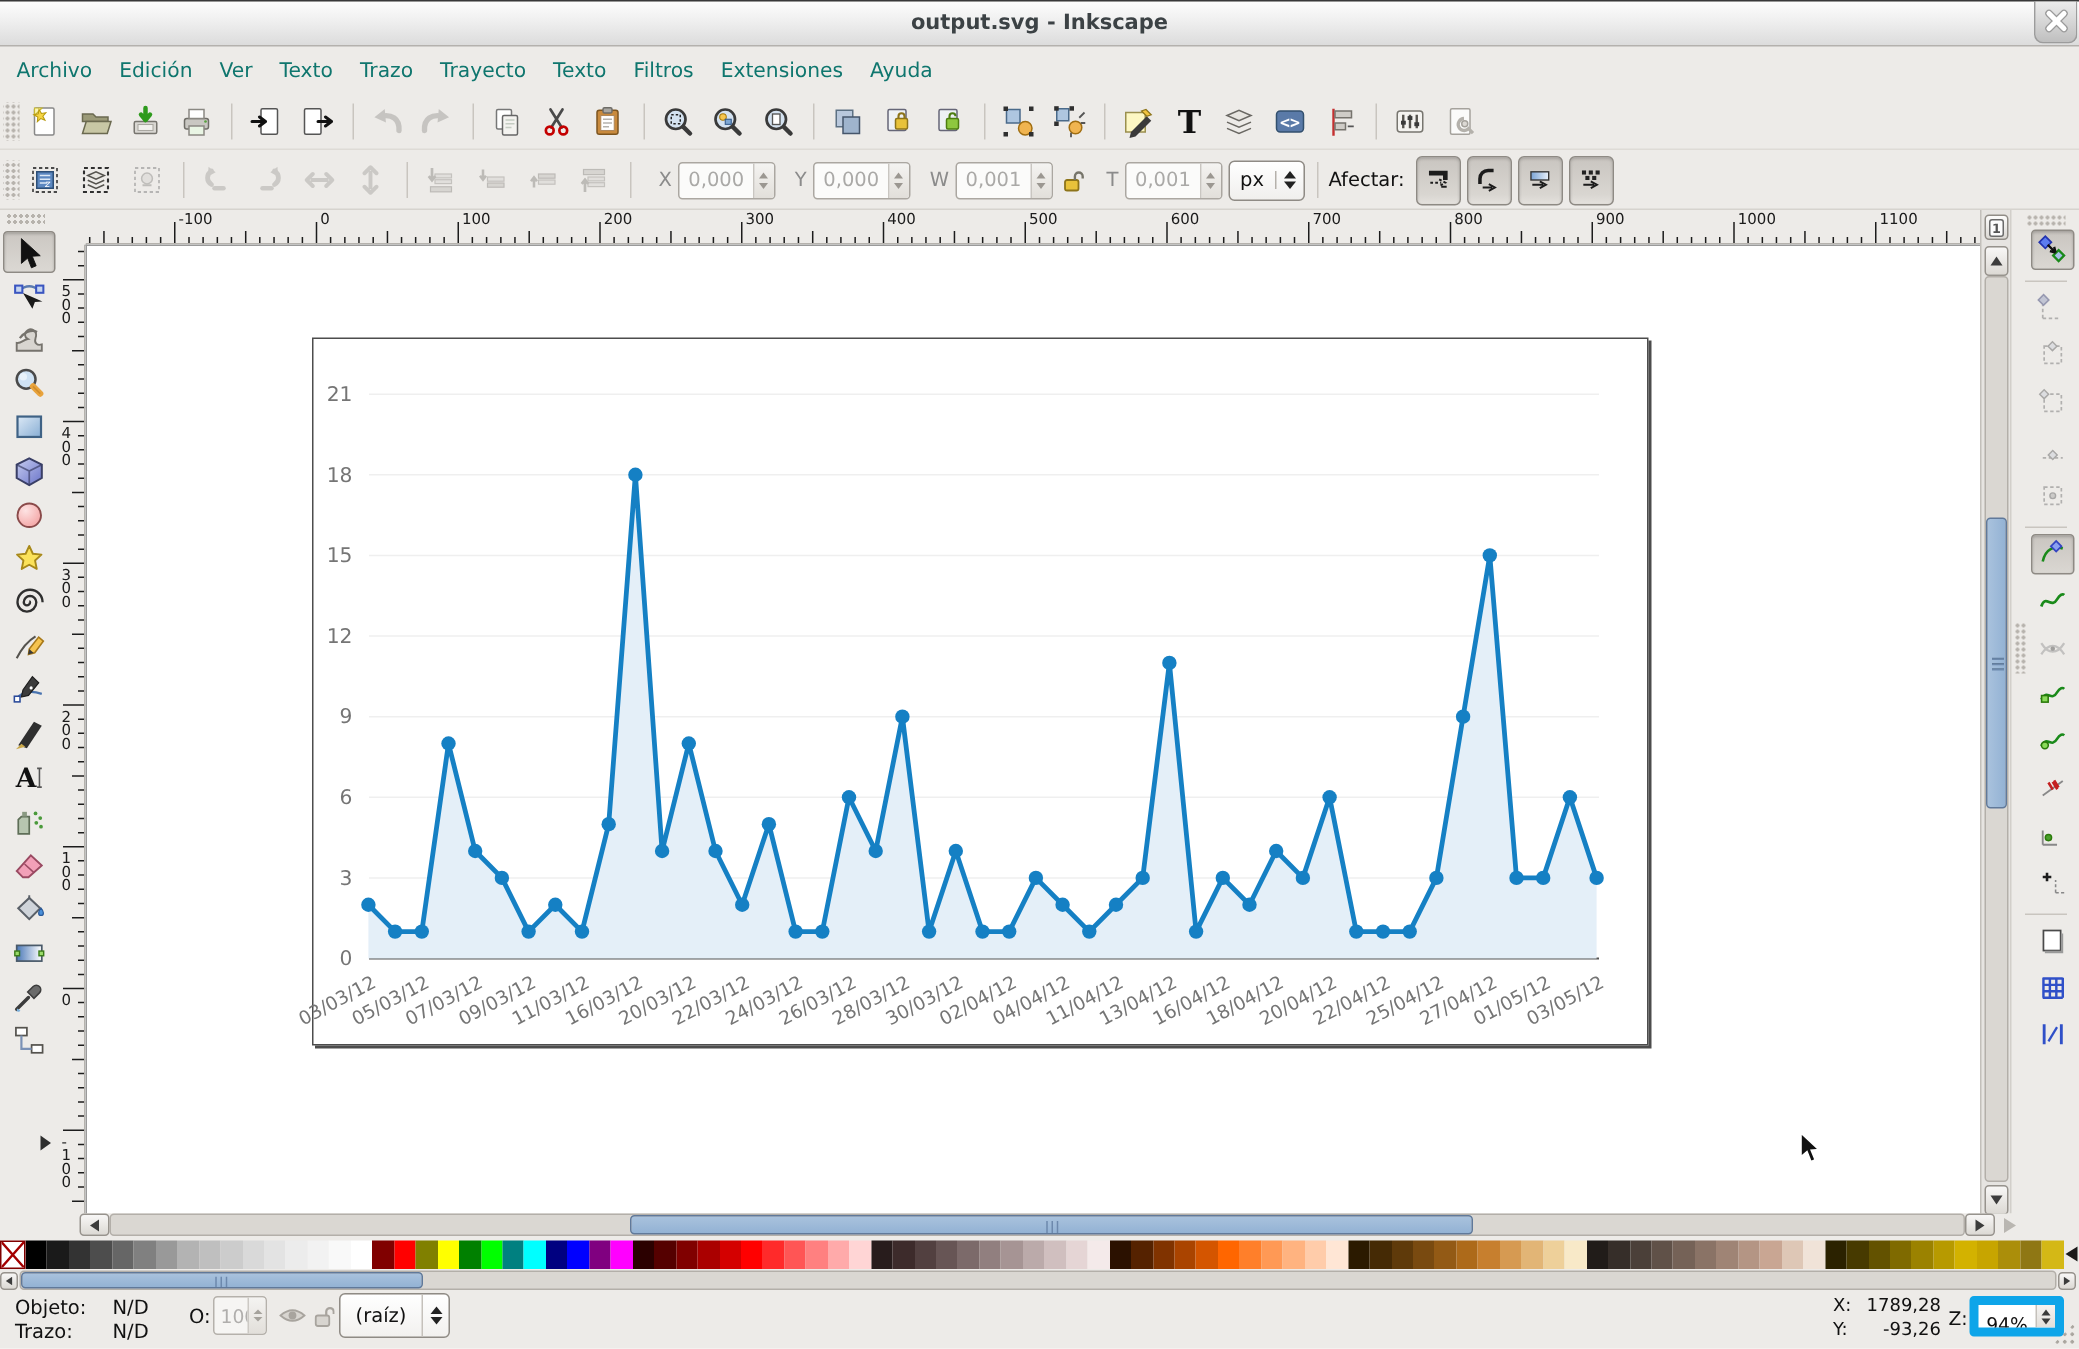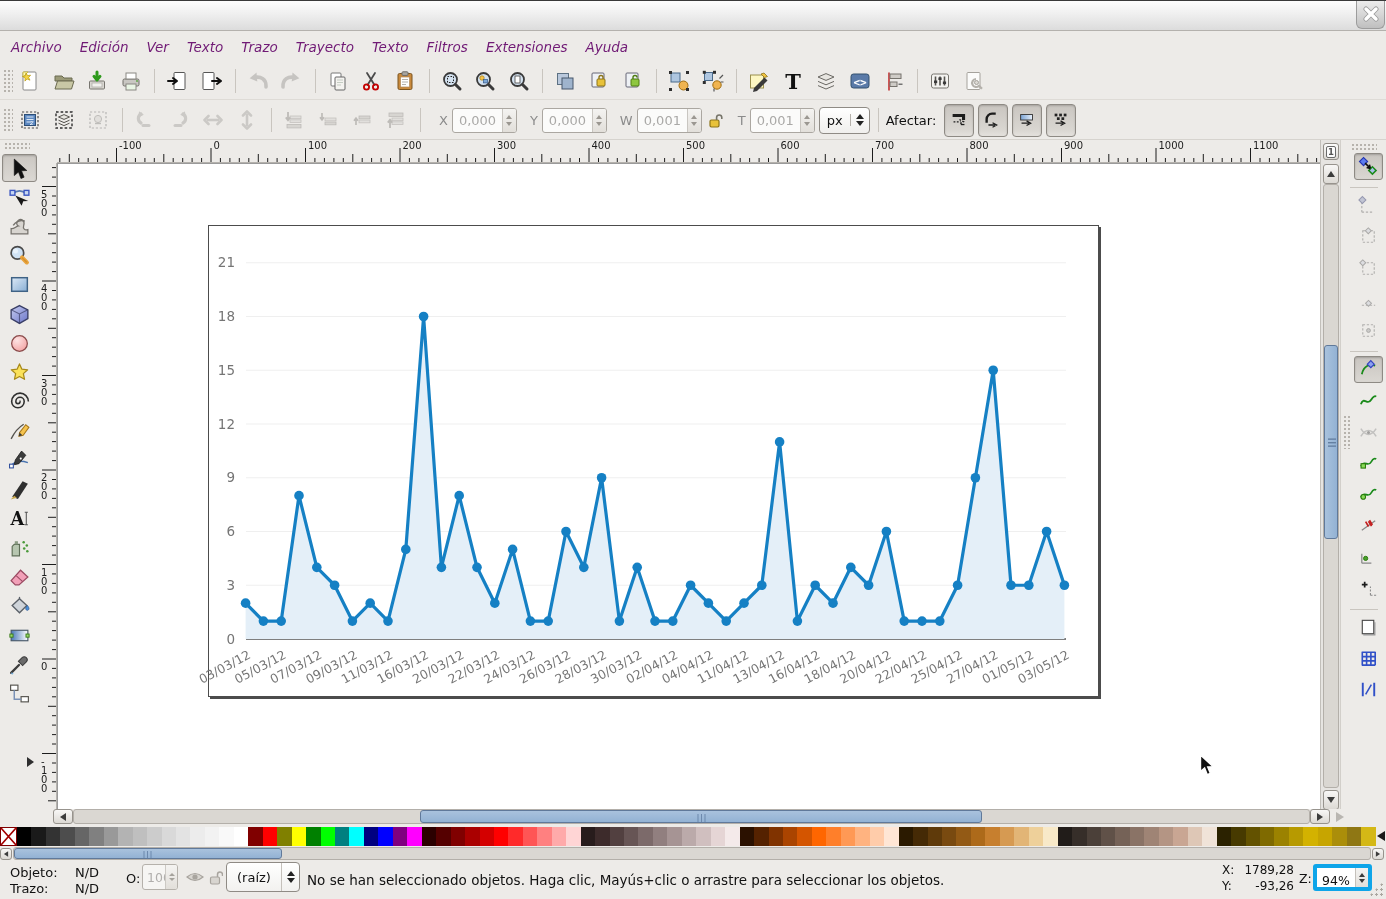--- a/index.html
+++ b/index.html
@@ -141,6 +141,7 @@
 <div class="window">
 
   <div class="titlebar">
+    <span class="title">output.svg - Inkscape</span>
     <div class="close-btn">
       <svg width="16" height="16" viewBox="0 0 16 16">
         <path d="M3 3 L13 13 M13 3 L3 13" stroke="#9a9a9a" stroke-width="5" stroke-linecap="round"></path>

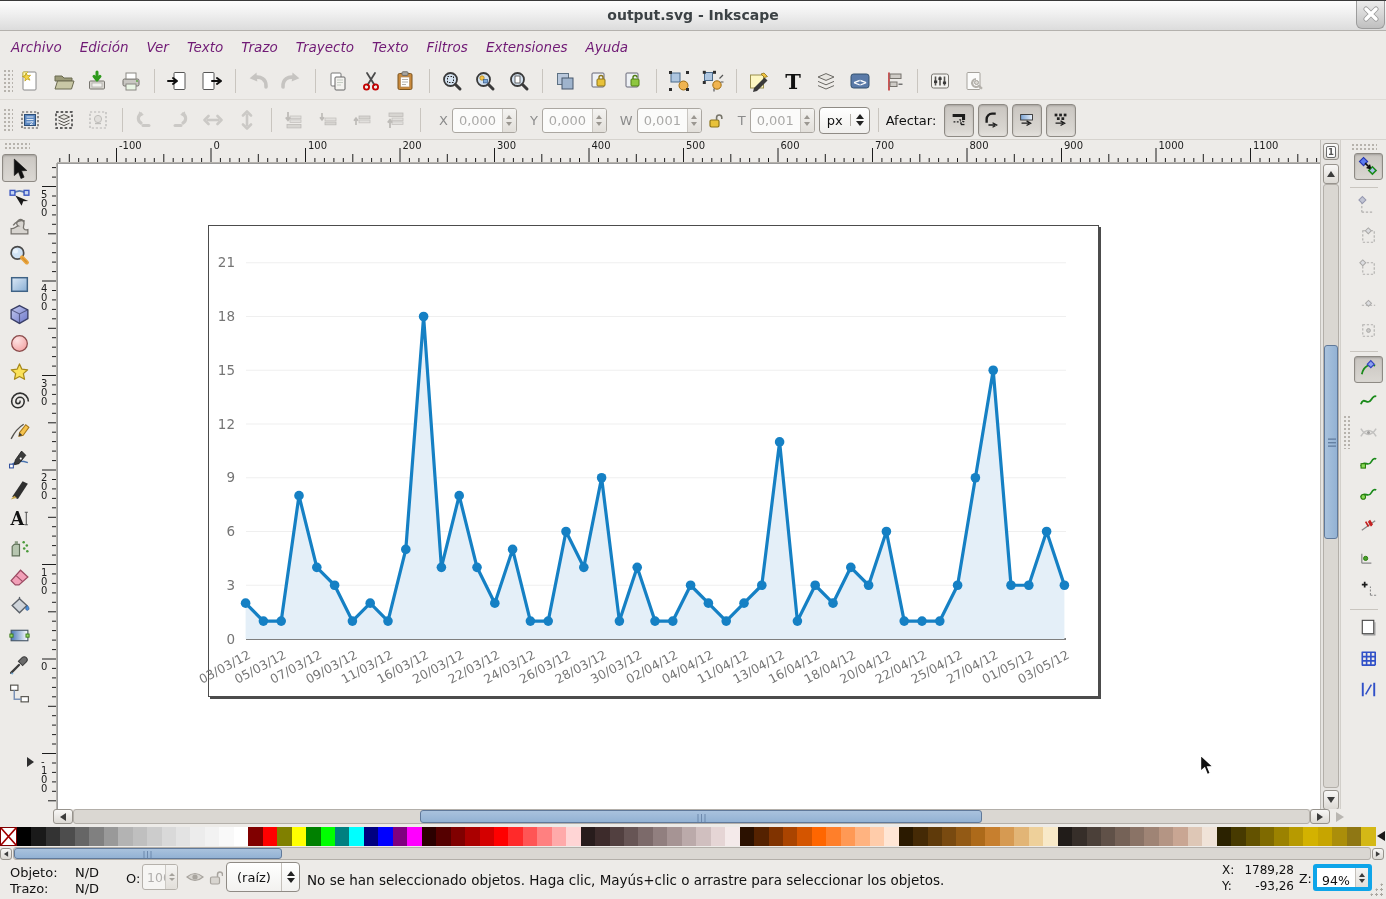--- a/index.html
+++ b/index.html
@@ -20,7 +20,7 @@
 
   
   .menubar { position:absolute; left:0; top:32px; width:1386px; height:30px; display:flex; align-items:center; padding-left:2px; background:#edebe8; }
-  .menu-item { padding:6px 9px; font-size:13.5px; color:#701a75;font-style:italic; }
+  .menu-item { padding:6px 9px; font-size:13.5px; color:#0f766e; }
 
   
   .toolbar { position:absolute; left:0; width:1386px; background:#edebe8; display:flex; align-items:center; }

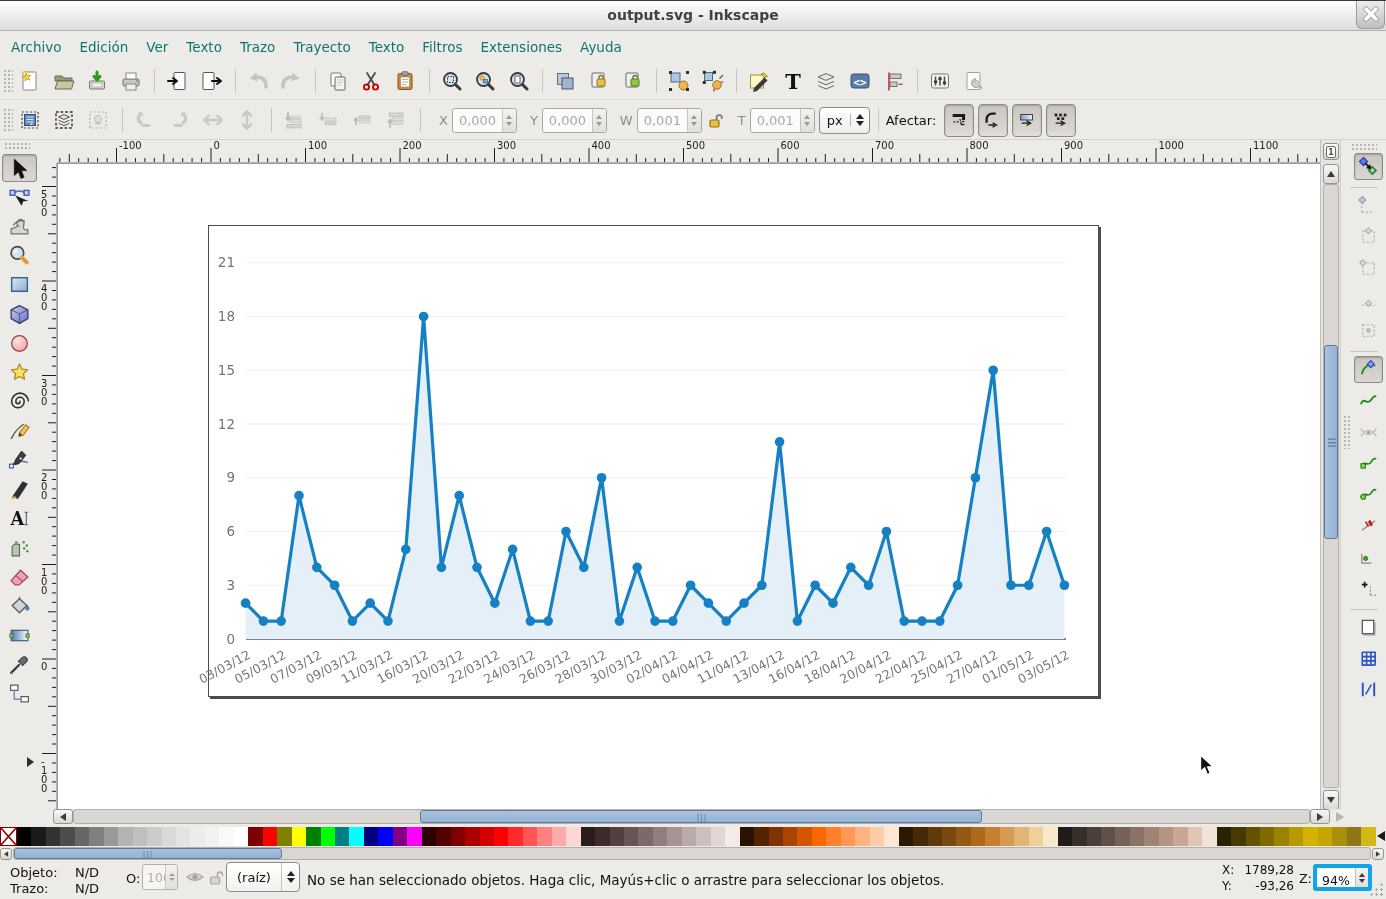--- a/index.html
+++ b/index.html
@@ -1323,7 +1323,6 @@
           <i class="dn"></i>
         </span>
     </div>
-    <span class="status-msg">No se han seleccionado objetos. Haga clic, Mayús+clic o arrastre para seleccionar los objetos.</span>
     <div class="xy-block">
       <div class="row">
           <span class="lbl">X:</span>

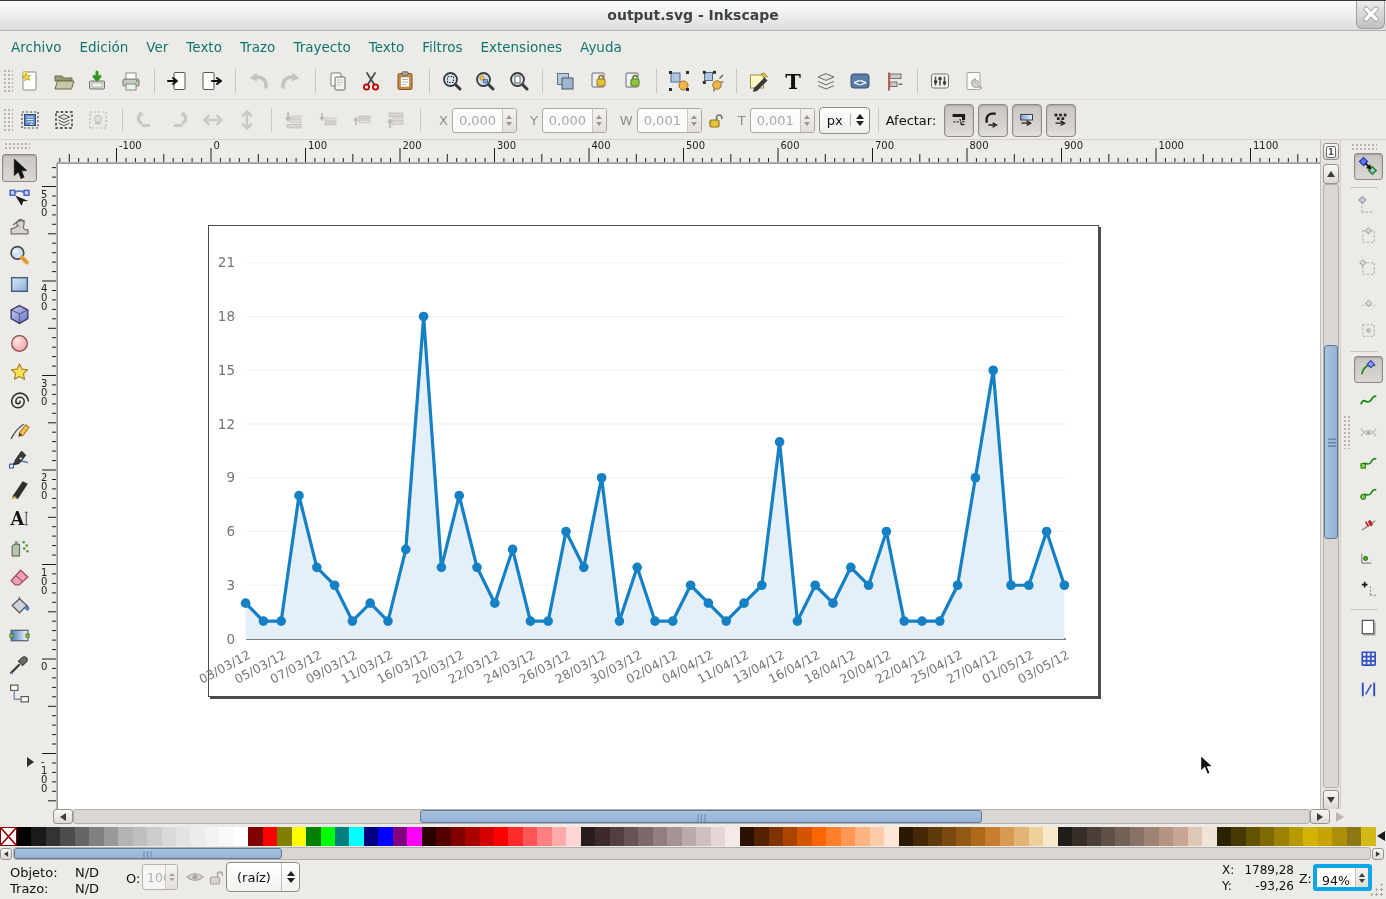--- a/index.html
+++ b/index.html
@@ -125,7 +125,7 @@
   .xy-block .lbl { width:16px; }
   .xy-block .v { flex:1; text-align:right; }
   .z-label { position:absolute; left:1299px; top:10px; font-size:12.5px; color:#111; }
-  .zoom-box { position:absolute; left:1313px; top:3px; display:flex; height:27px; border:4px solid #0ea5e9; border-radius:3px; background:#fff; overflow:hidden; }
+  .zoom-box { position:absolute; left:1313px; top:3px; display:flex; height:27px; border:6px solid #0ea5e9; border-radius:3px; background:#fff; overflow:hidden; }
   .zoom-box .val { width:38px; padding:5px 0 0 0; text-align:center; font-size:12.5px; color:#111; }
   .zoom-box .arrows { width:13px; border-left:1px solid #c5c1bb; background:linear-gradient(180deg,#f4f3f1,#e2dfda); display:flex; flex-direction:column; align-items:center; justify-content:center; gap:2px; }
   .zoom-box .arrows i { width:0; height:0; border-left:3.5px solid transparent; border-right:3.5px solid transparent; }

